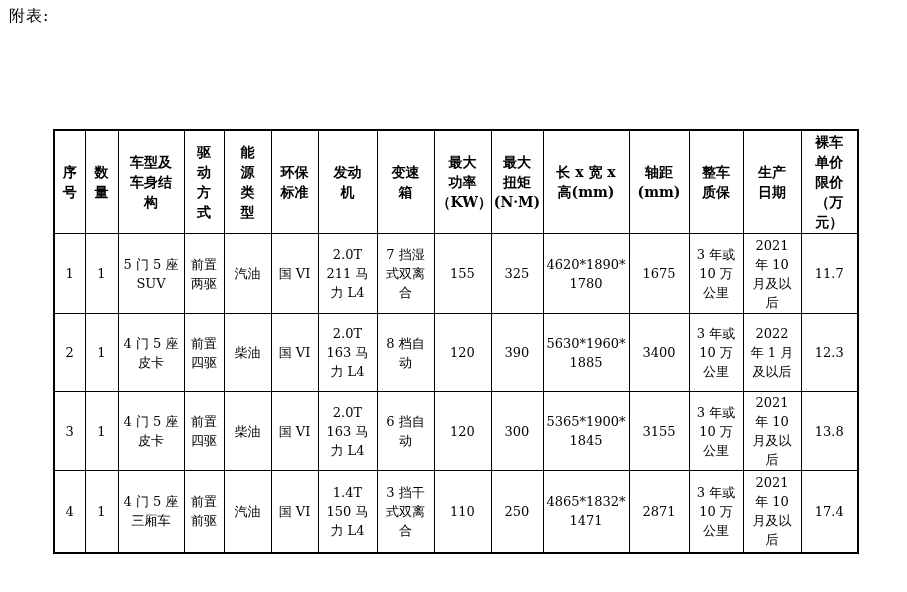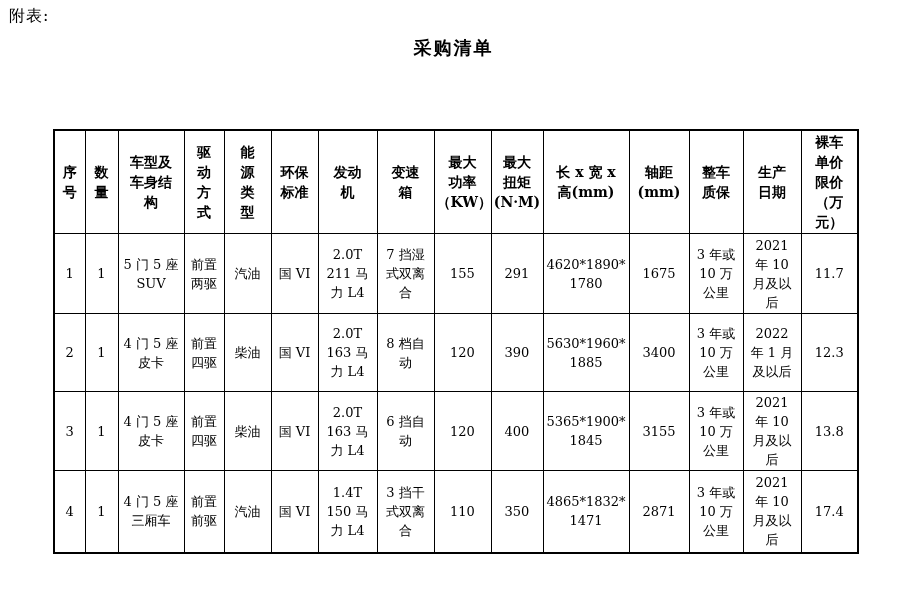--- a/index.html
+++ b/index.html
@@ -71,7 +71,6 @@
 
 <div class="page">
   <div class="appendix">附表:</div>
-  <div class="title">采购清单</div>
   <table class="ptable">
     <colgroup id="cols">
         <col style="width: 31px;">

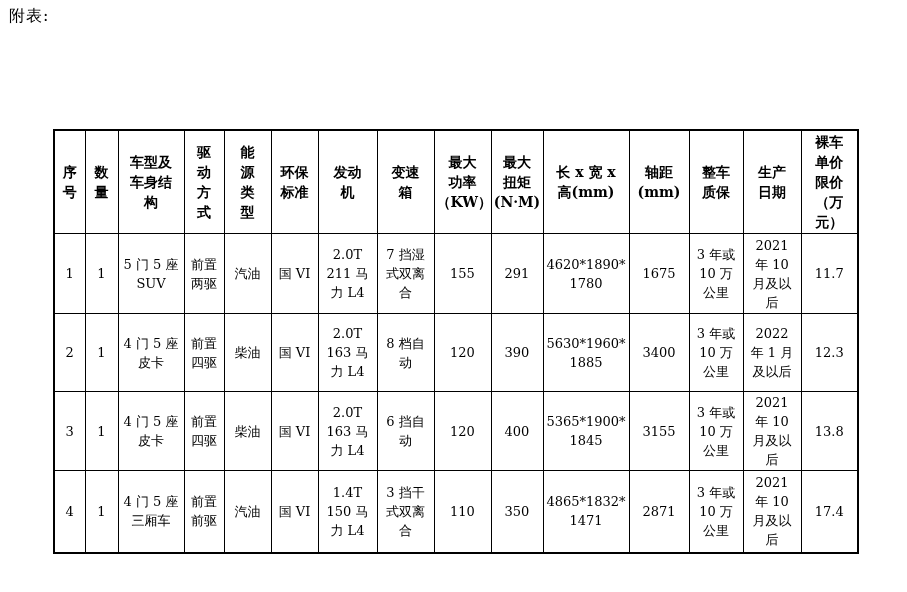--- a/index.html
+++ b/index.html
@@ -150,7 +150,7 @@
 式双离
 合</td>
           <td>155</td>
-          <td>291</td>
+          <td>325</td>
           <td>4620*1890*
 1780</td>
           <td>1675</td>

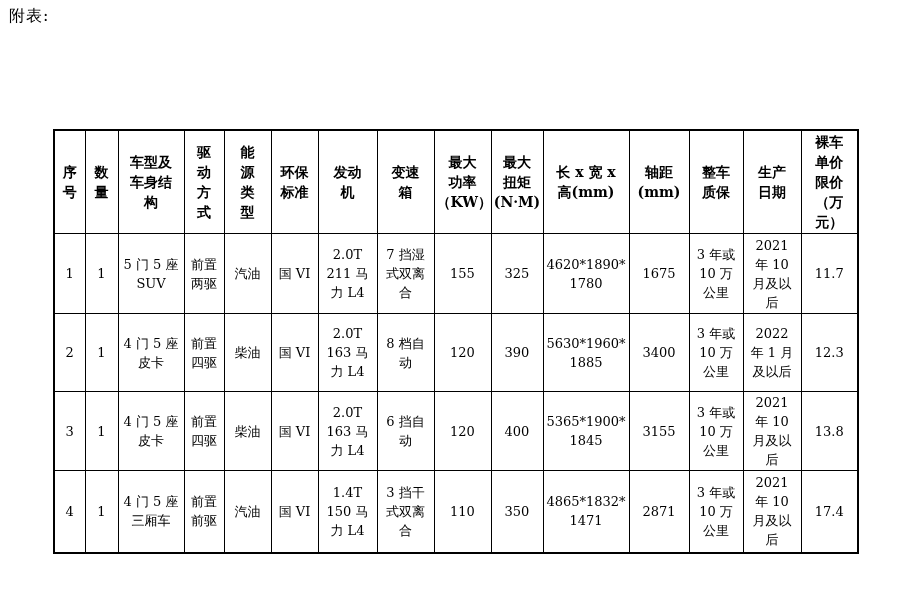--- a/index.html
+++ b/index.html
@@ -205,7 +205,7 @@
           <td>6 挡自
 动</td>
           <td>120</td>
-          <td>400</td>
+          <td>300</td>
           <td>5365*1900*
 1845</td>
           <td>3155</td>

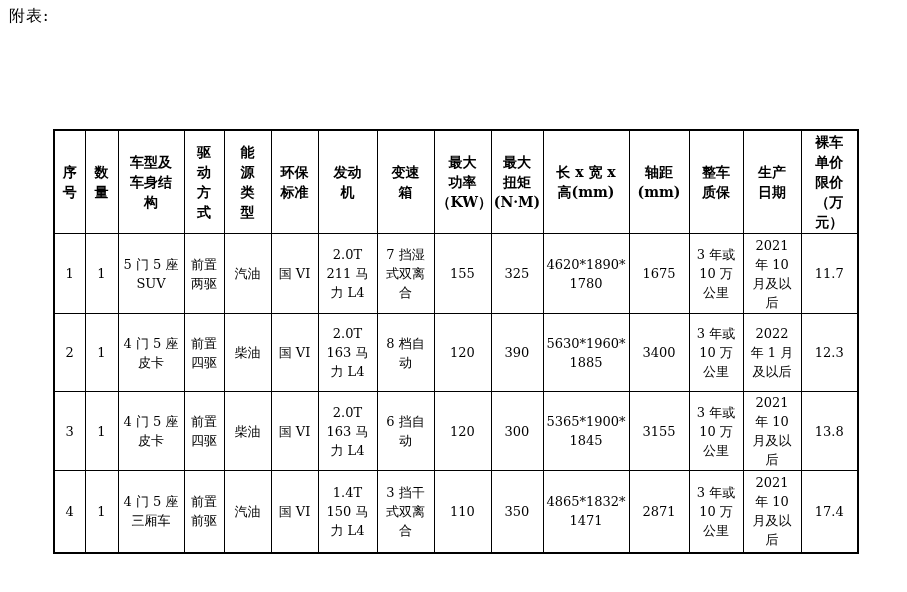--- a/index.html
+++ b/index.html
@@ -234,7 +234,7 @@
 式双离
 合</td>
           <td>110</td>
-          <td>350</td>
+          <td>250</td>
           <td>4865*1832*
 1471</td>
           <td>2871</td>

